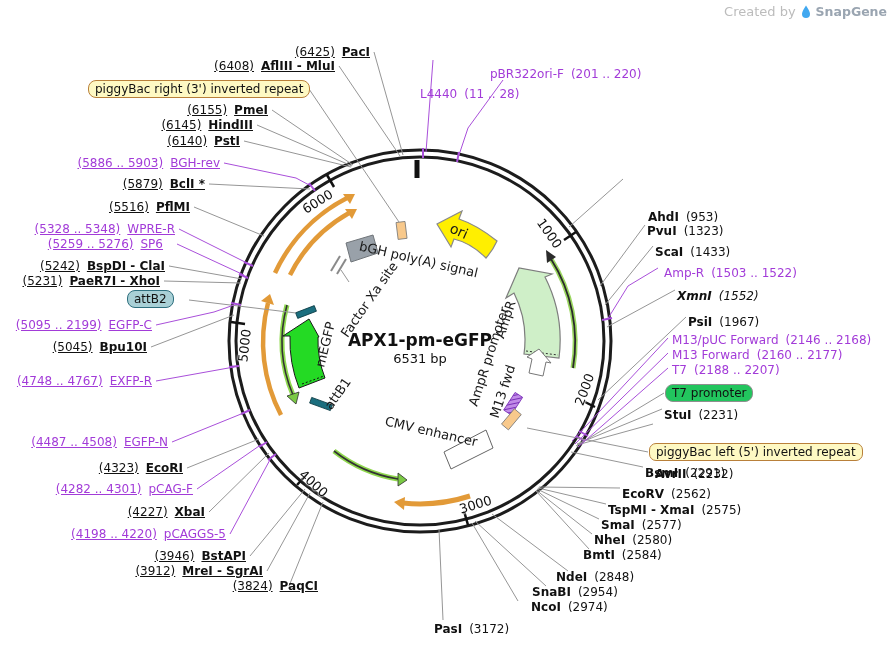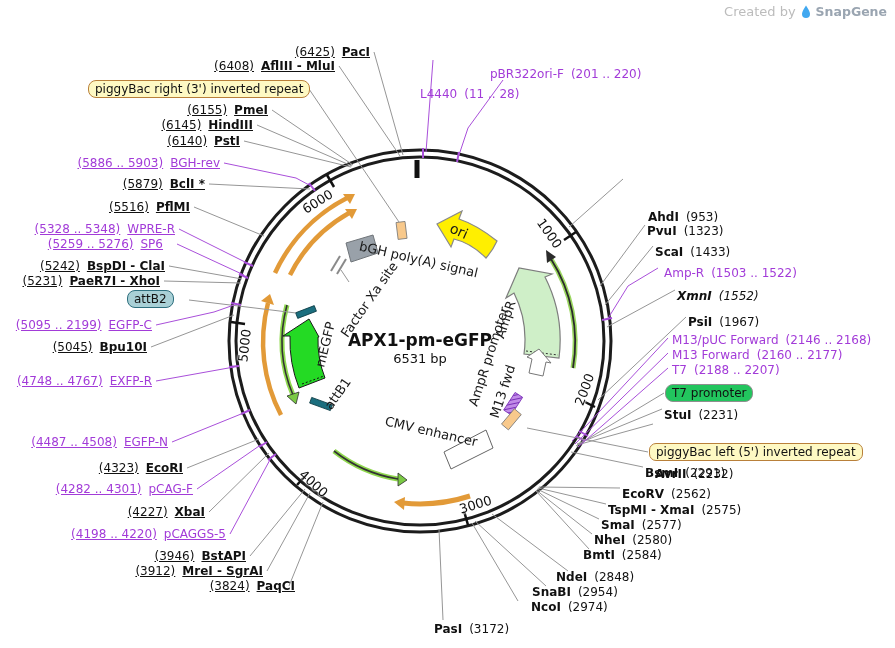--- a/index.html
+++ b/index.html
@@ -239,7 +239,7 @@
 <div class="lbl sl pr" style="right:669px;top:527px;"><span class="ps">(4198 .. 4220)</span><span class="nm">pCAGGS-5</span></div>
 <div class="lbl sl" style="right:649px;top:549px;"><span class="ps">(3946)</span><span class="nm">BstAPI</span></div>
 <div class="lbl sl" style="right:632px;top:564px;"><span class="ps">(3912)</span><span class="nm">MreI - SgrAI</span></div>
-<div class="lbl sl" style="right:600px;top:579px;text-align:right;"><span class="ps">(3824)</span><span class="nm">PaqCI</span></div>
+<div class="lbl sl" style="right:577px;top:579px;text-align:right;"><span class="ps">(3824)</span><span class="nm">PaqCI</span></div>
 
 <div class="lbl sr" style="left:434px;top:622px;"><span class="nm">PasI</span><span class="ps">(3172)</span></div>
 <div class="lbl sr" style="left:531px;top:600px;text-align:right;"><span class="nm">NcoI</span><span class="ps">(2974)</span></div>

